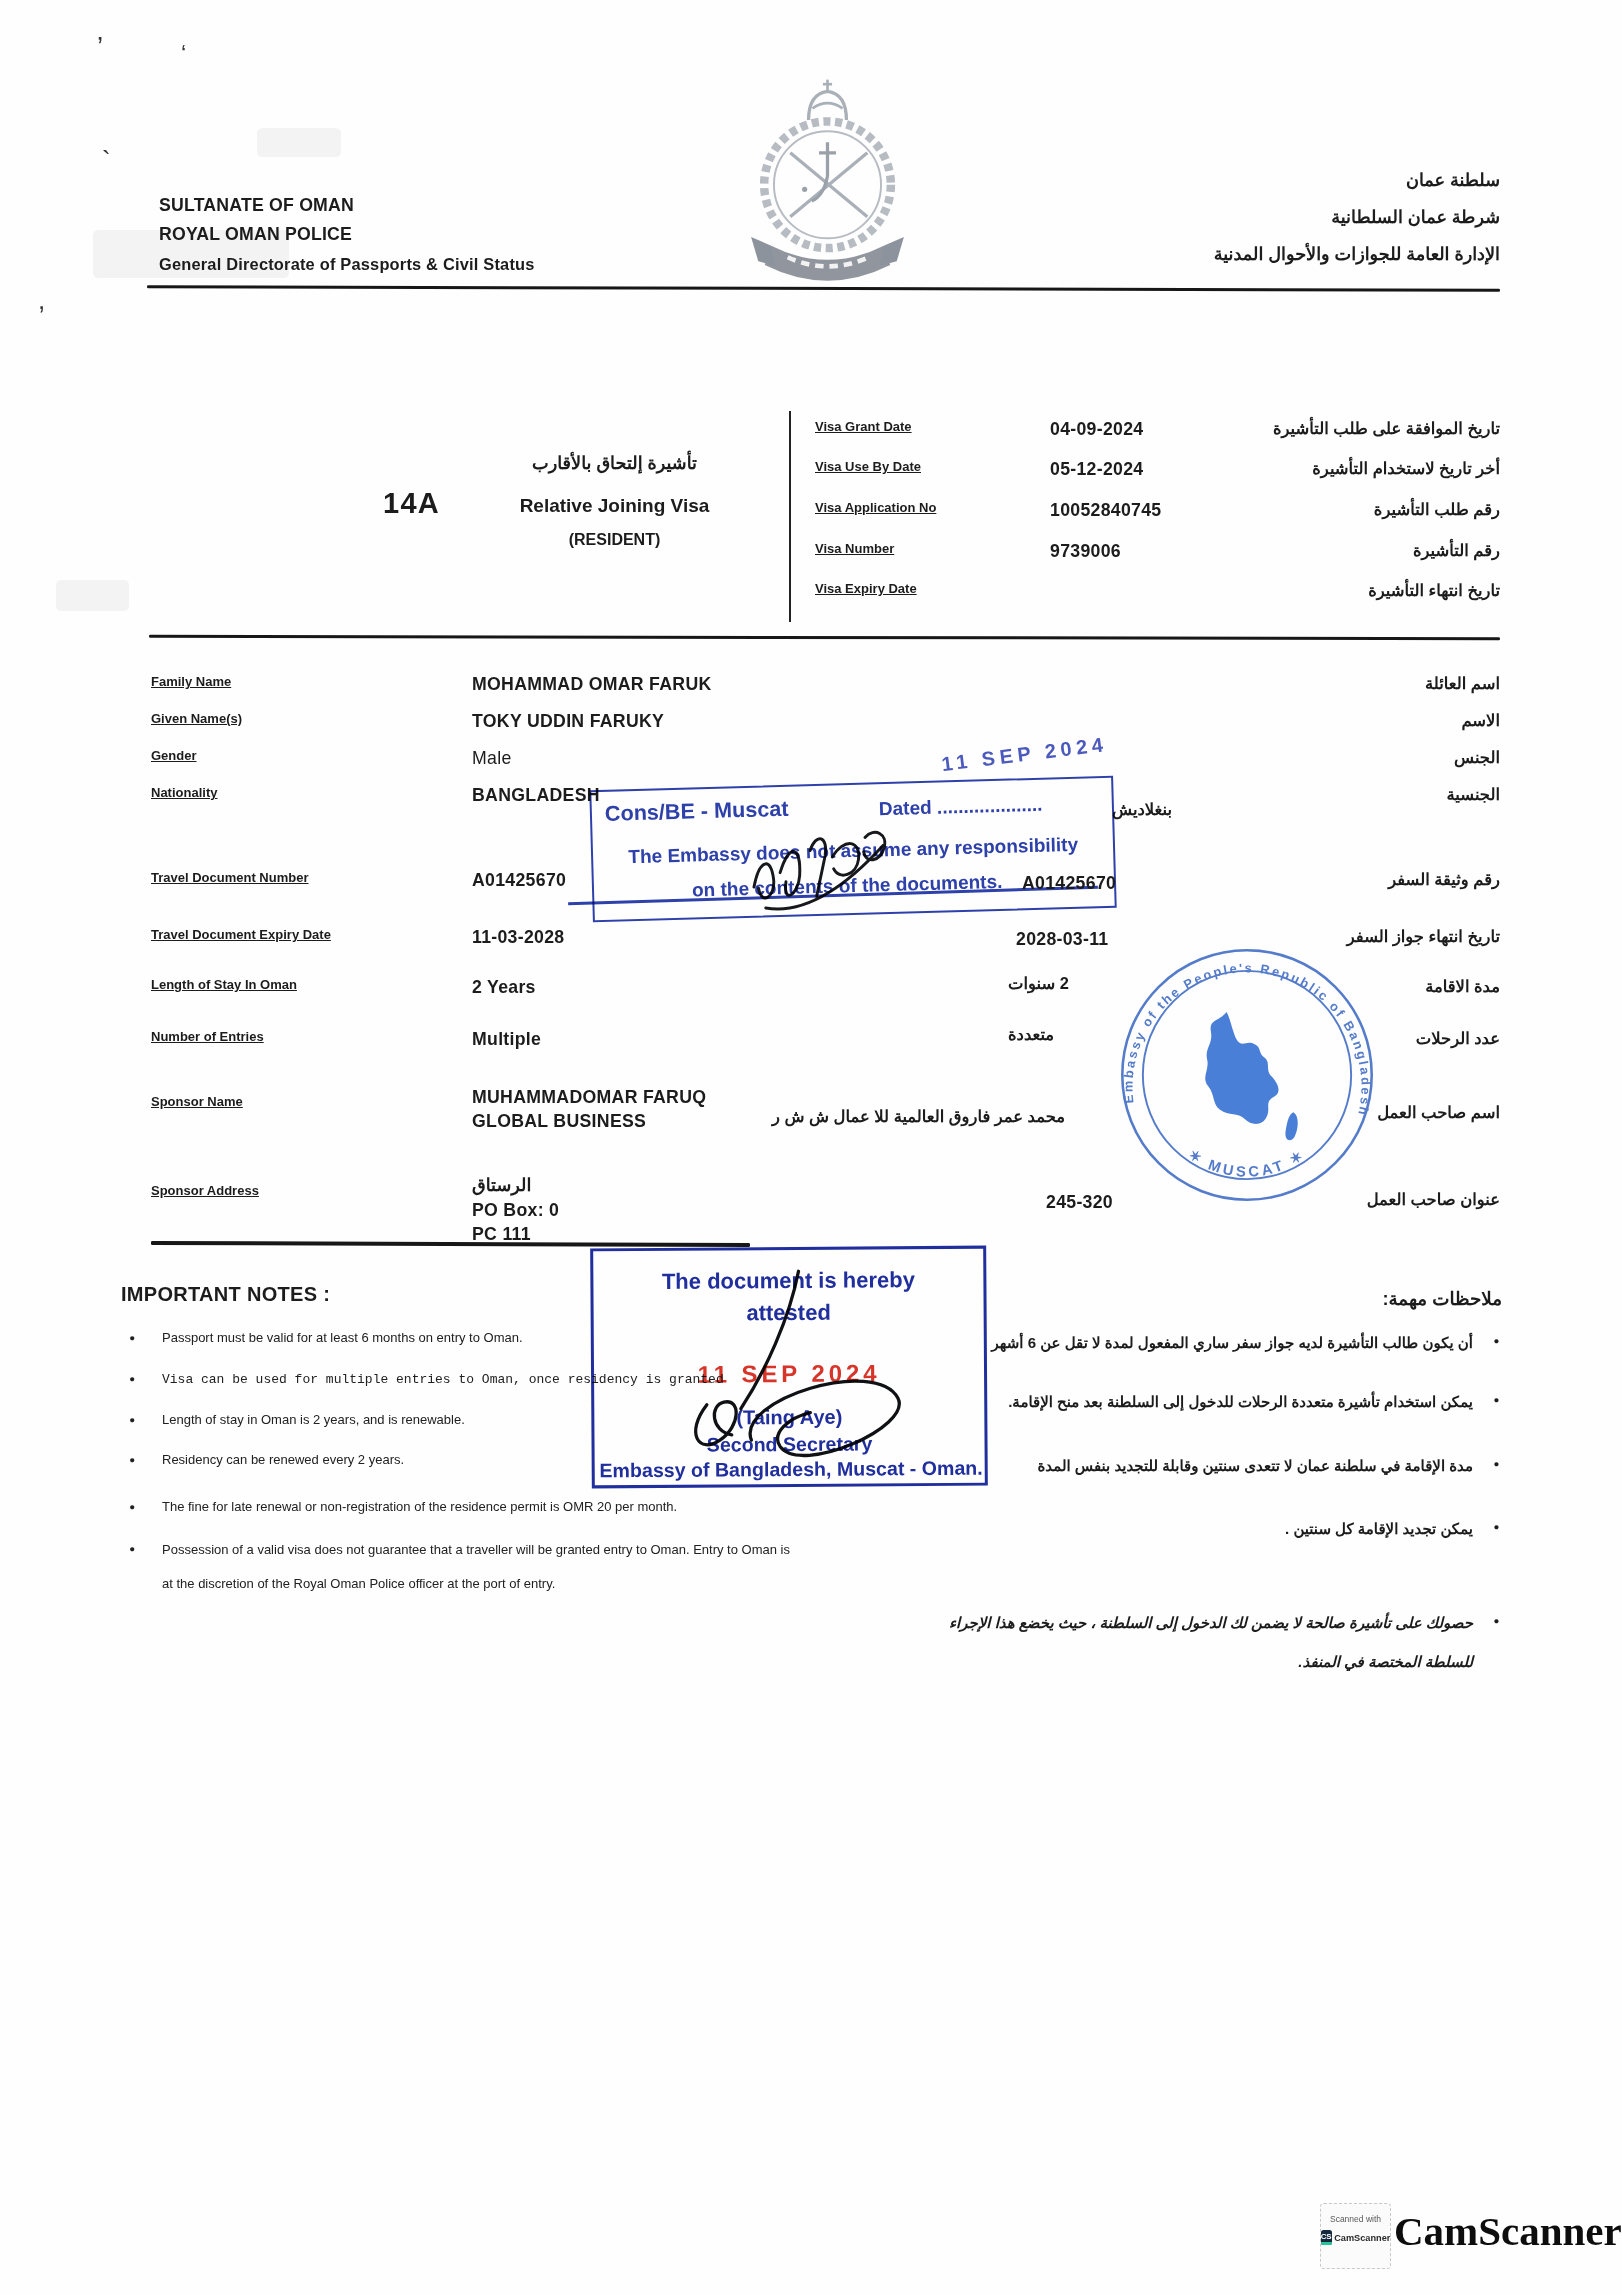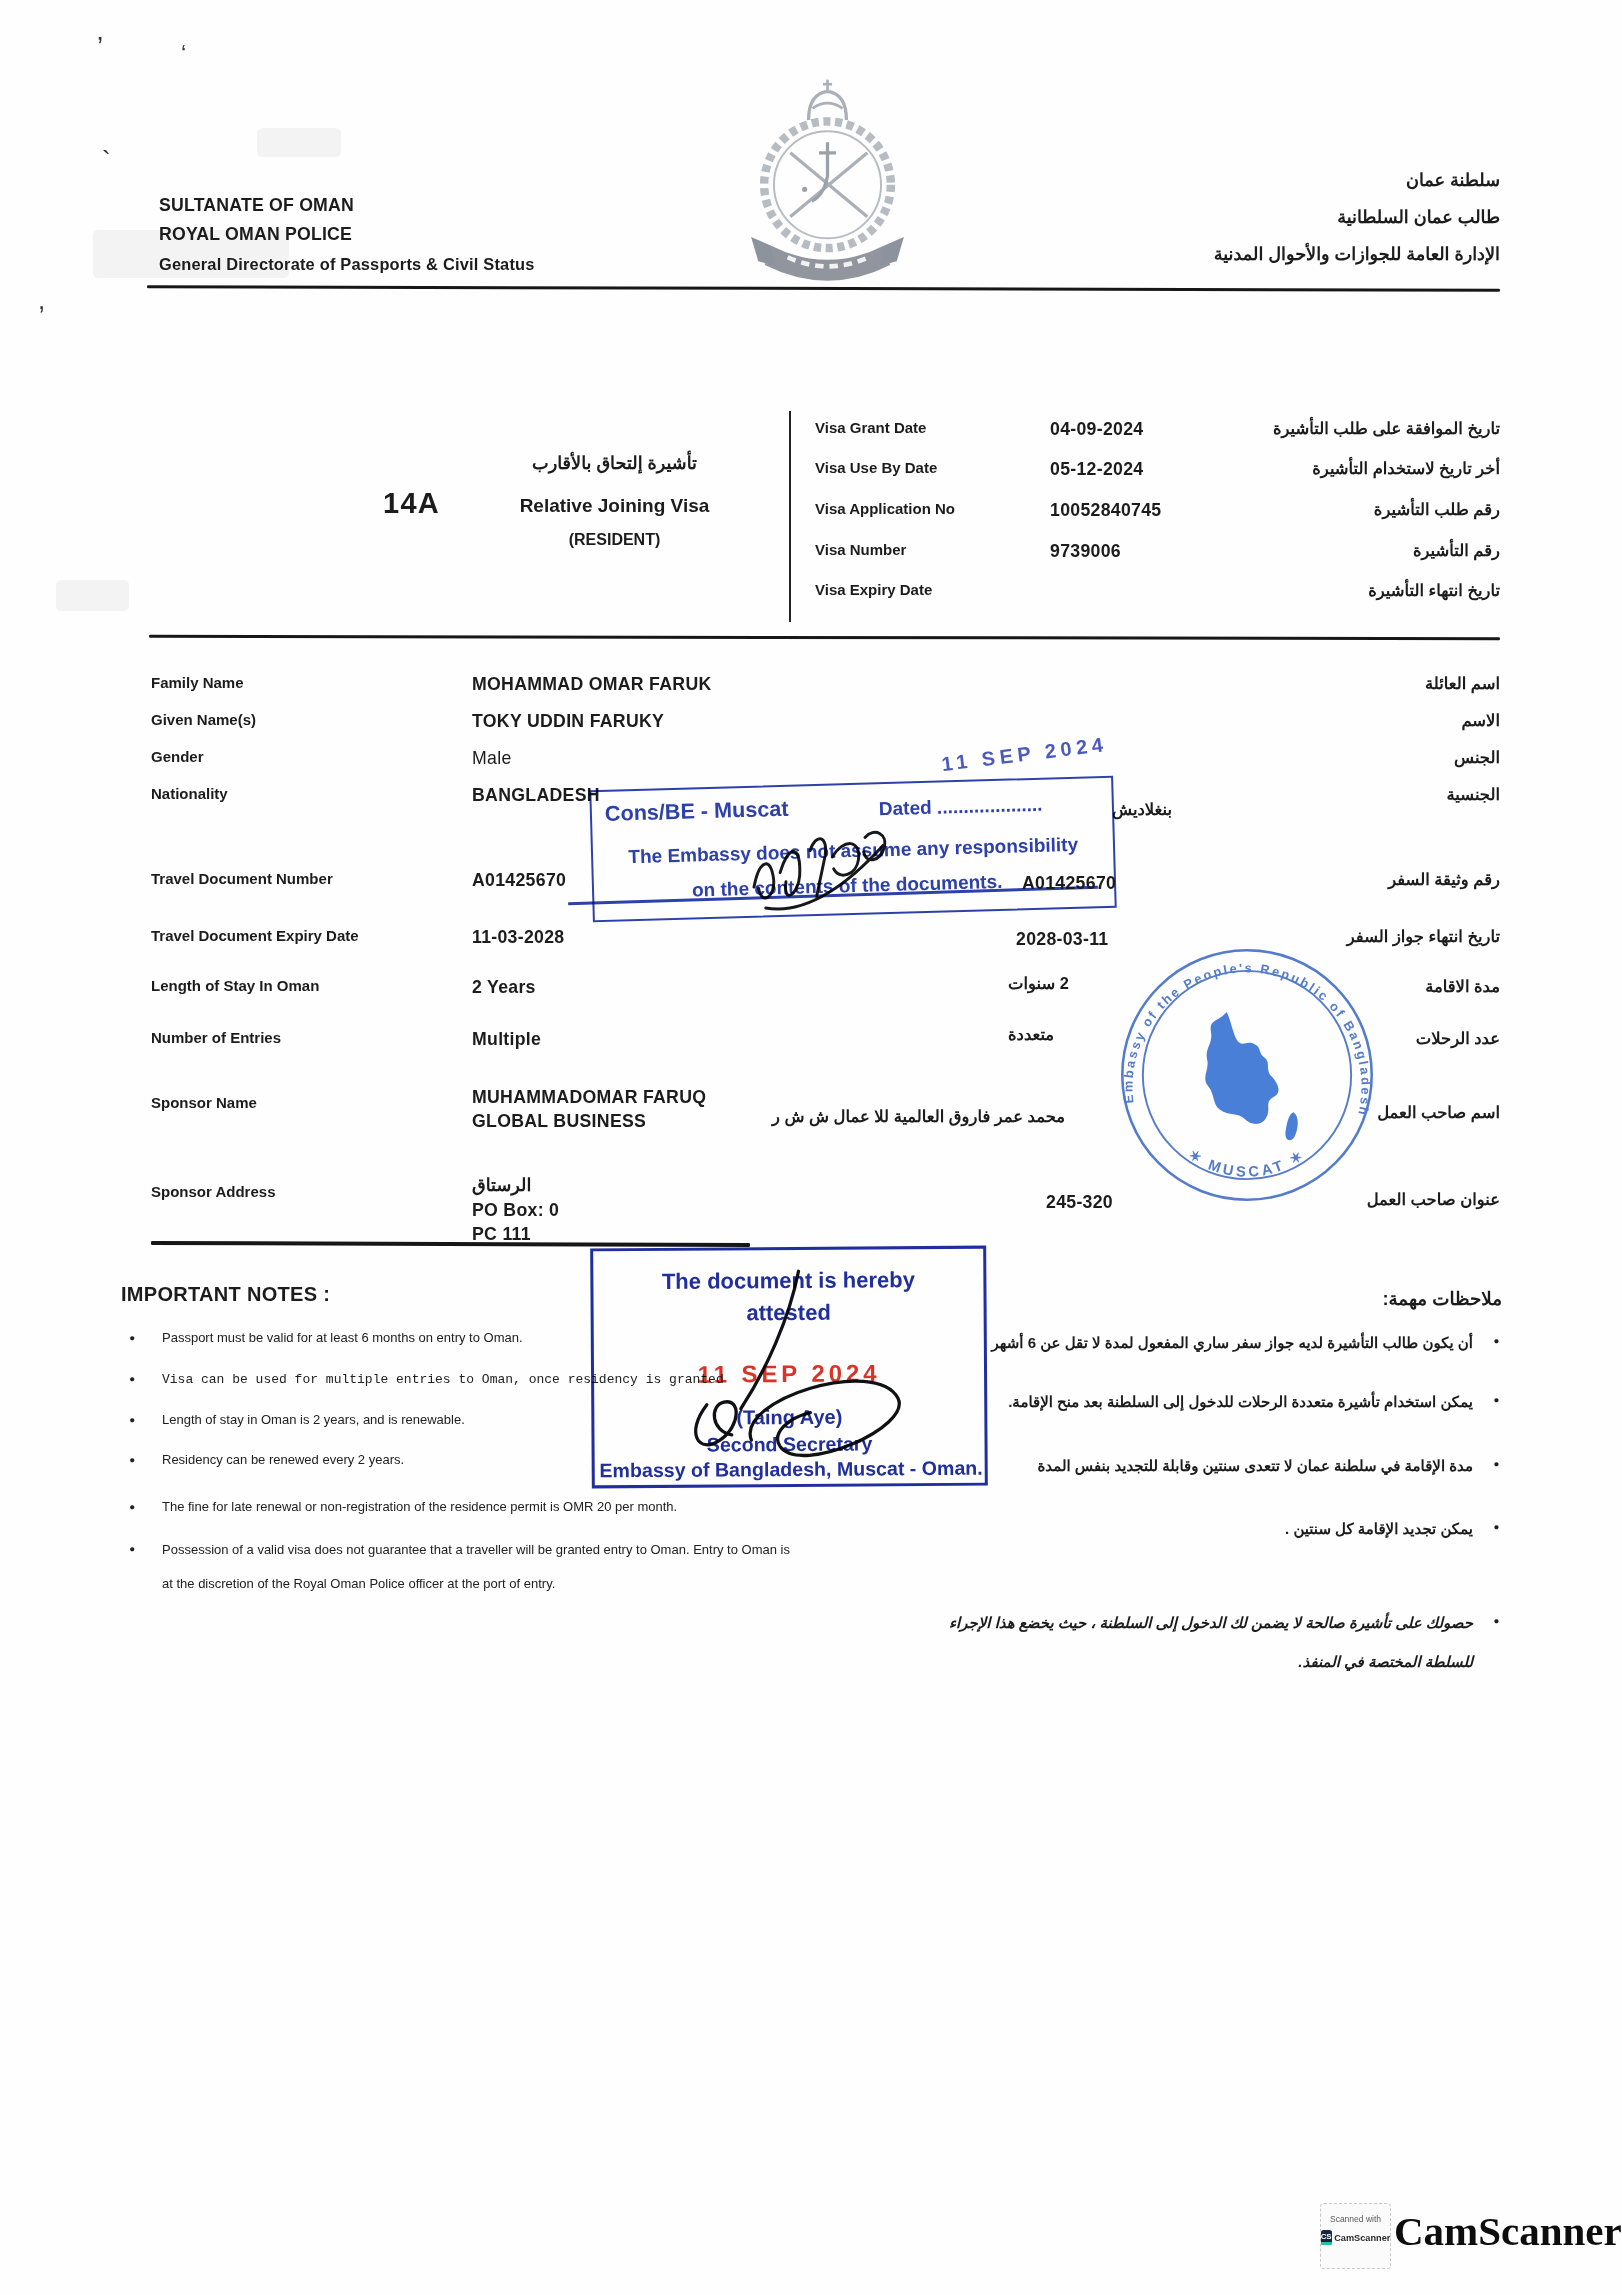--- a/index.html
+++ b/index.html
@@ -103,7 +103,7 @@
 
   <div class="abs hdr-ar">
     <div>سلطنة عمان</div>
-    <div>طالب عمان السلطانية</div>
+    <div>شرطة عمان السلطانية</div>
     <div>الإدارة العامة للجوازات والأحوال المدنية</div>
   </div>
 

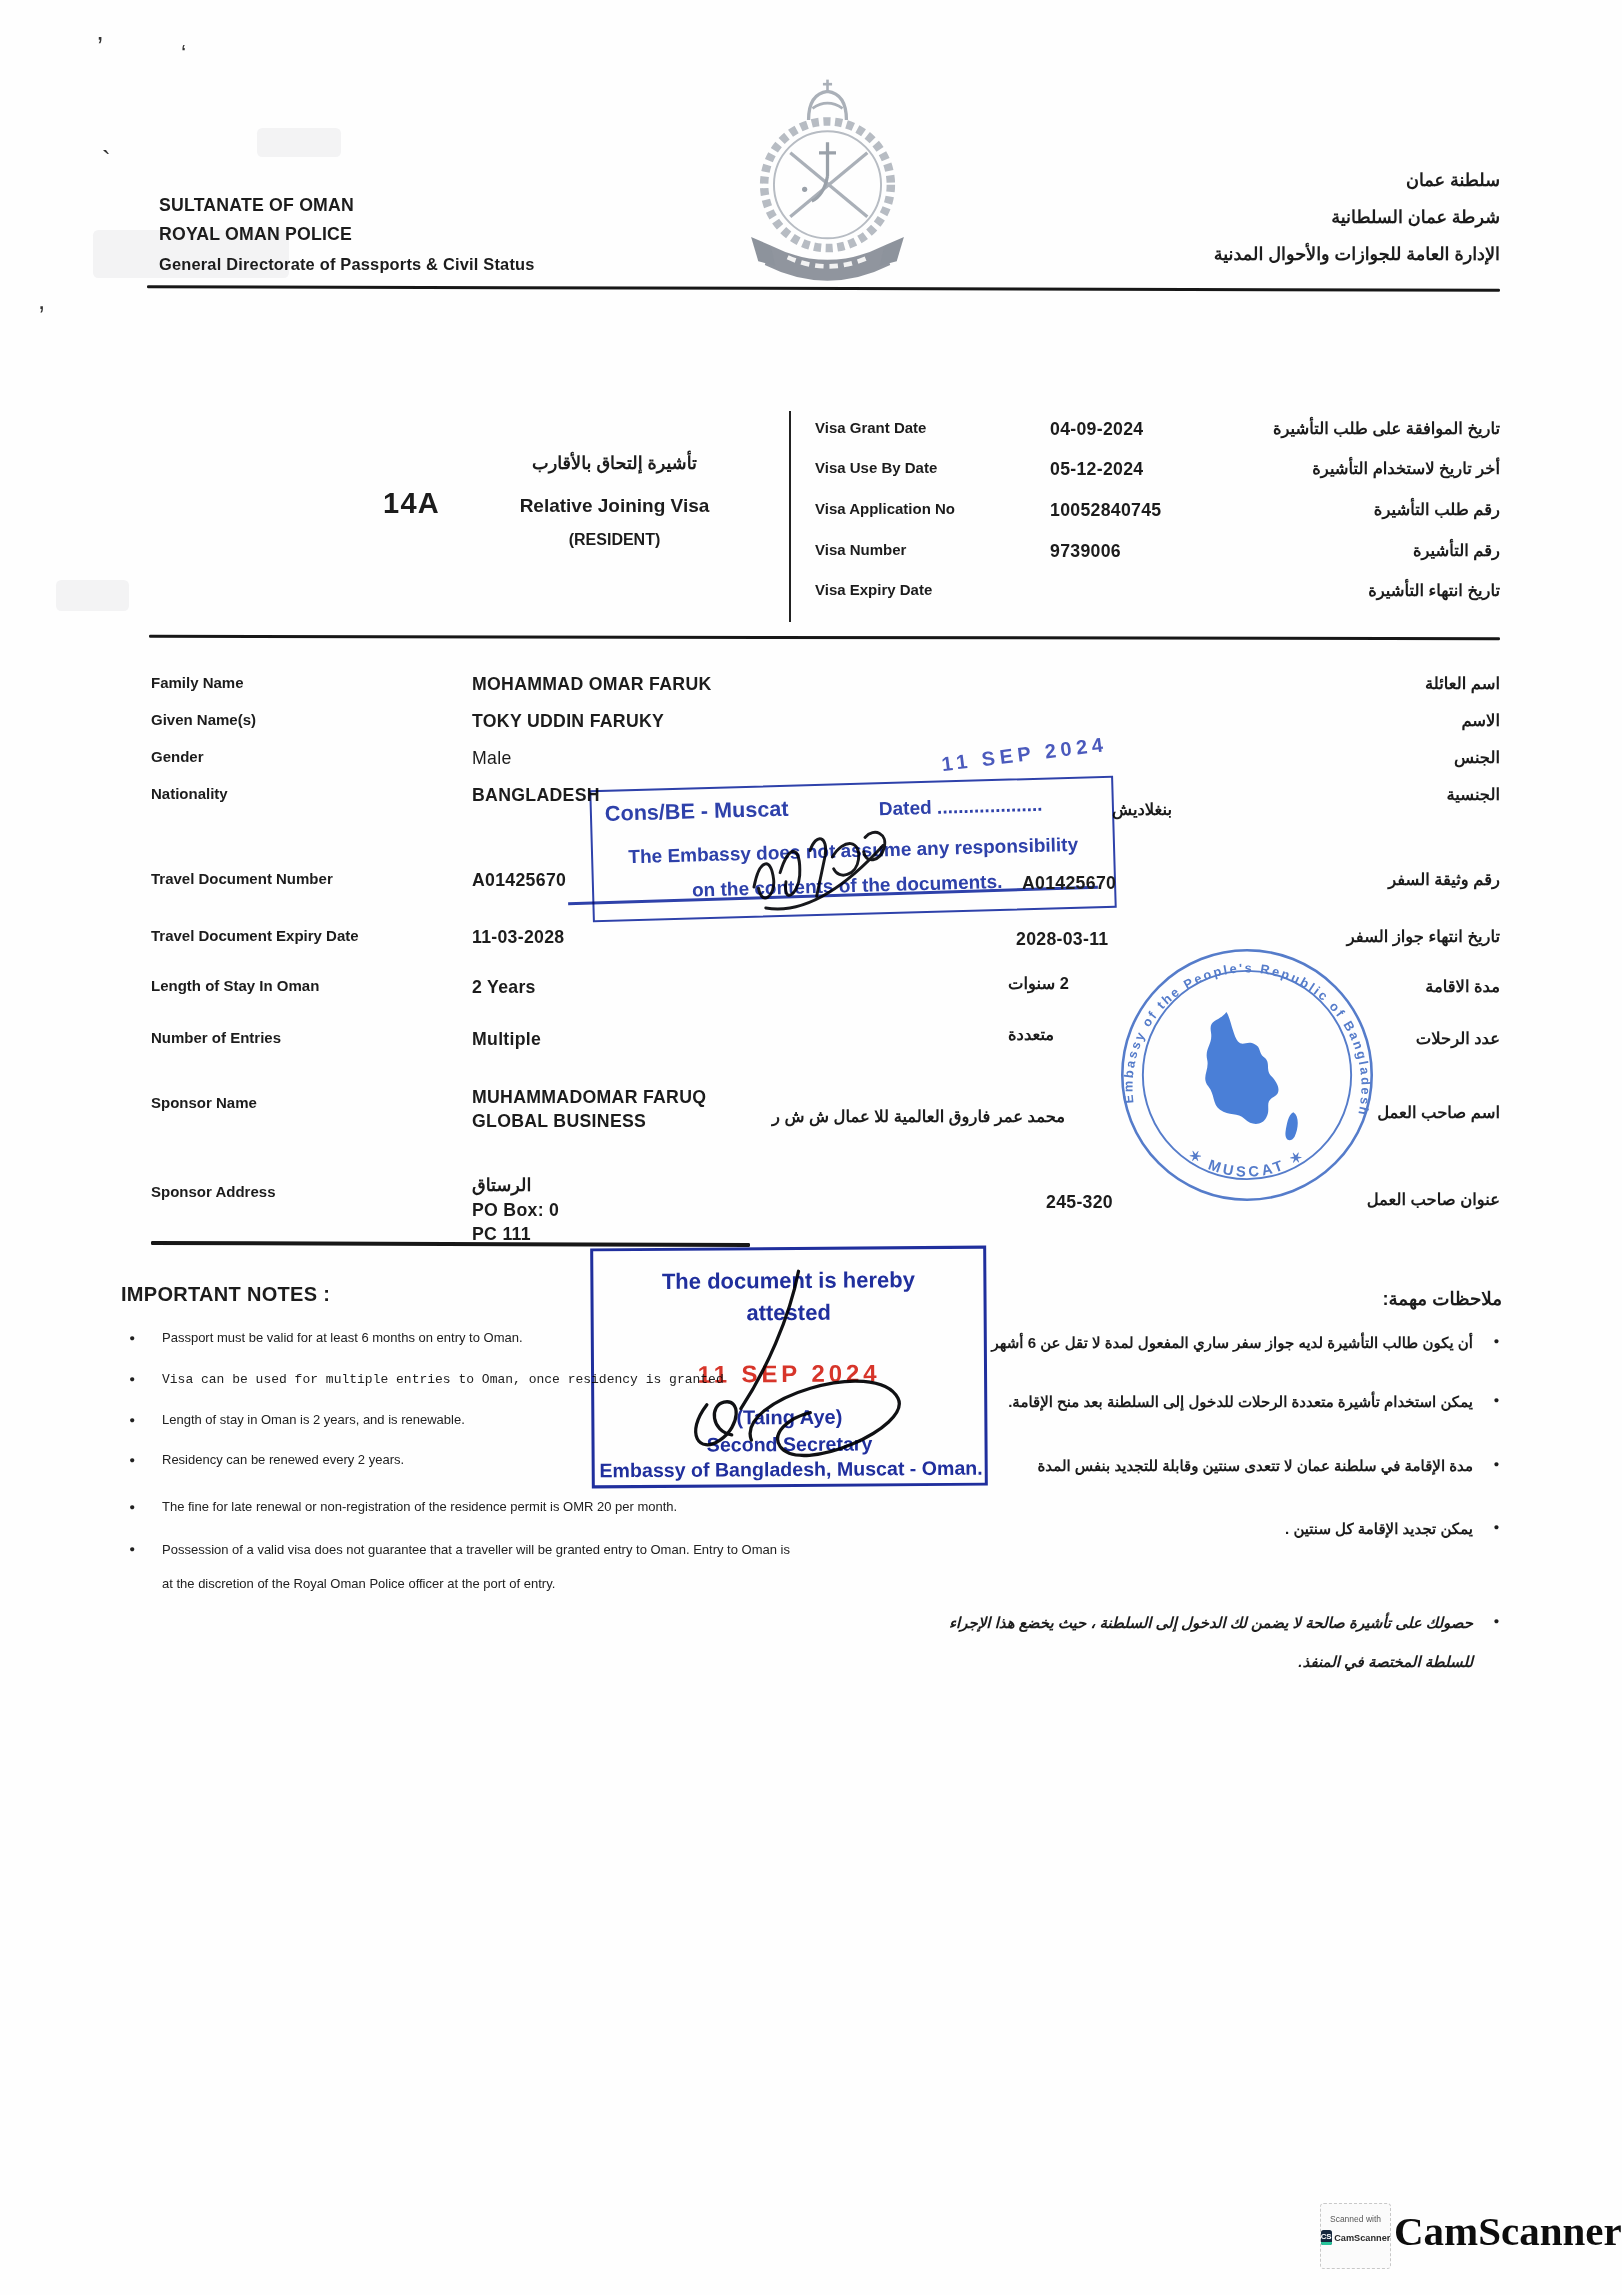--- a/index.html
+++ b/index.html
@@ -15,7 +15,7 @@
   .vcode{left:383px;top:487px;font-size:29px;font-weight:700;letter-spacing:1.3px;}
   .vt{left:474px;width:281px;text-align:center;font-weight:700;}
   
-  .lbl{font-size:15px;font-weight:700;}
+  .lbl{font-size:13px;font-weight:700;text-decoration:underline;}
   .val{font-size:17.7px;font-weight:700;letter-spacing:0.3px;}
   .arlbl{right:122px;text-align:right;direction:rtl;font-size:16.4px;font-weight:700;}
   .midar{font-size:16.4px;font-weight:700;direction:rtl;}

